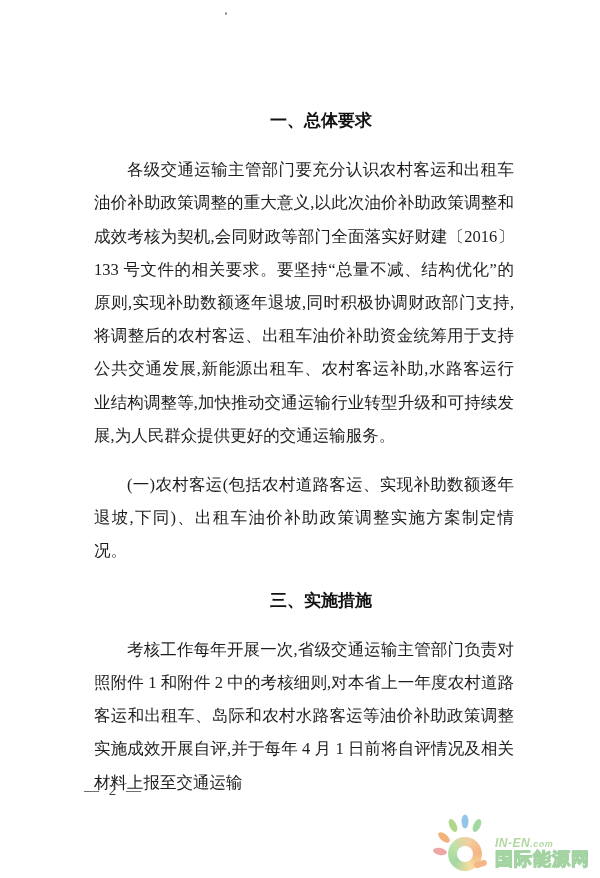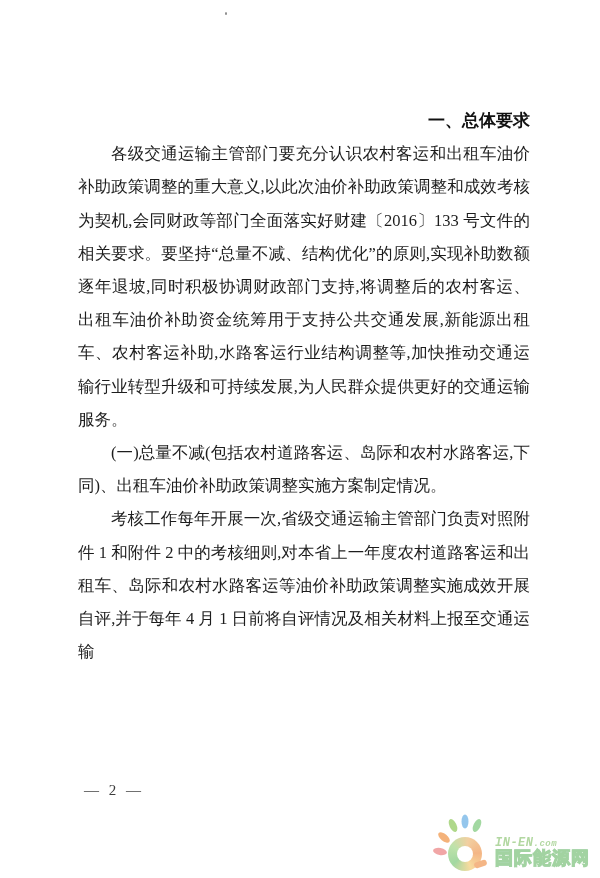--- a/index.html
+++ b/index.html
@@ -42,7 +42,7 @@
     line-height: 33.2px;
     color: #111;
     font-family: "Liberation Sans", "DejaVu Sans", sans-serif;
-    text-align: right;
+    text-align: center;
   }
   .content p {
     margin: 0;

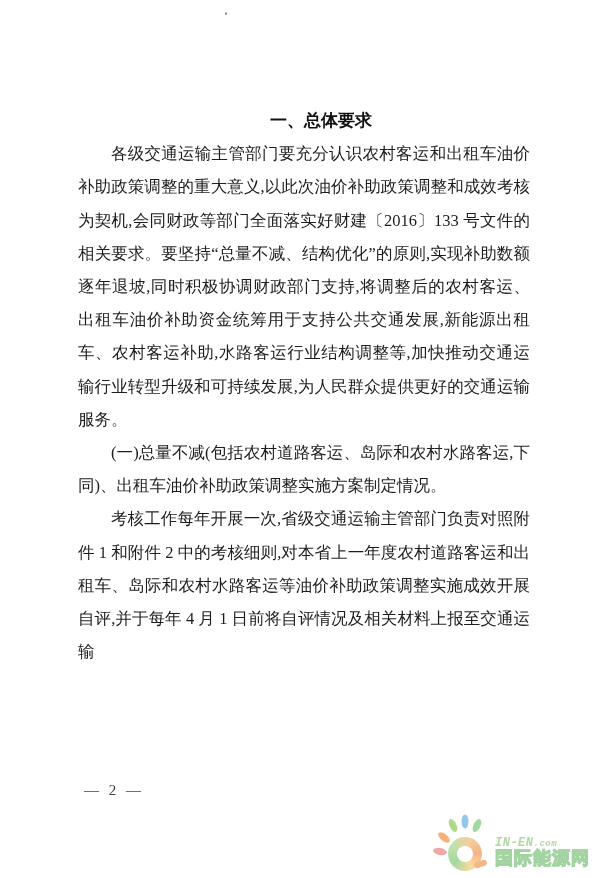--- a/index.html
+++ b/index.html
@@ -45,7 +45,7 @@
     text-align: center;
   }
   .content p {
-    margin: 0;
+    margin: 16px;
     text-indent: 2em;
   }
   .page-number {

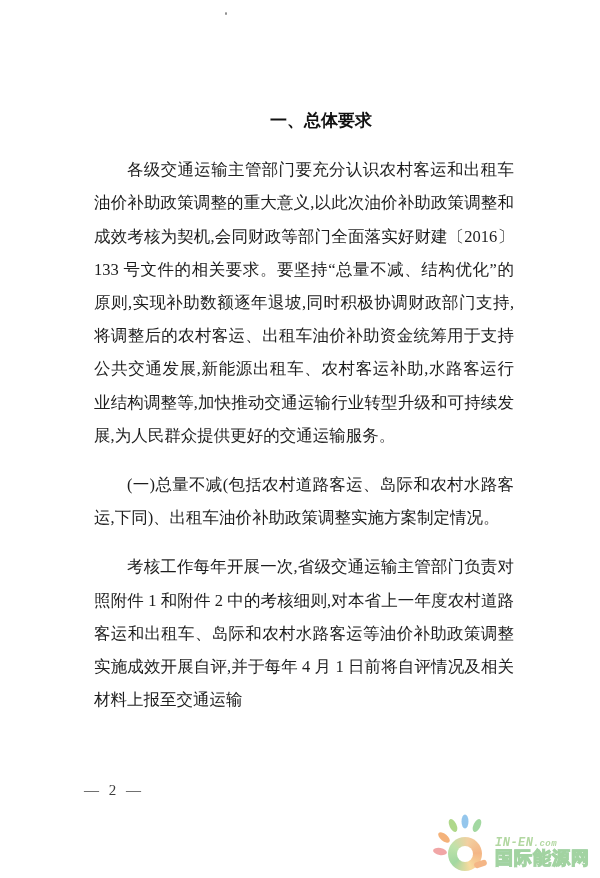--- a/index.html
+++ b/index.html
@@ -149,7 +149,7 @@
     <h2>一、总体要求</h2>
     <p>各级交通运输主管部门要充分认识农村客运和出租车油价补助政策调整的重大意义,以此次油价补助政策调整和成效考核为契机,会同财政等部门全面落实好财建〔2016〕133 号文件的相关要求。要坚持“总量不减、结构优化”的原则,实现补助数额逐年退坡,同时积极协调财政部门支持,将调整后的农村客运、出租车油价补助资金统筹用于支持公共交通发展,新能源出租车、农村客运补助,水路客运行业结构调整等,加快推动交通运输行业转型升级和可持续发展,为人民群众提供更好的交通运输服务。</p>
 
-    <p>(一)总量不减(包括农村道路客运、岛际和农村水路客运,下同)、出租车油价补助政策调整实施方案制定情况。</p>
+    <p>(一)农村客运(包括农村道路客运、实现补助数额逐年退坡,下同)、出租车油价补助政策调整实施方案制定情况。</p>
 
     <p>考核工作每年开展一次,省级交通运输主管部门负责对照附件 1 和附件 2 中的考核细则,对本省上一年度农村道路客运和出租车、岛际和农村水路客运等油价补助政策调整实施成效开展自评,并于每年 4 月 1 日前将自评情况及相关材料上报至交通运输</p>
 

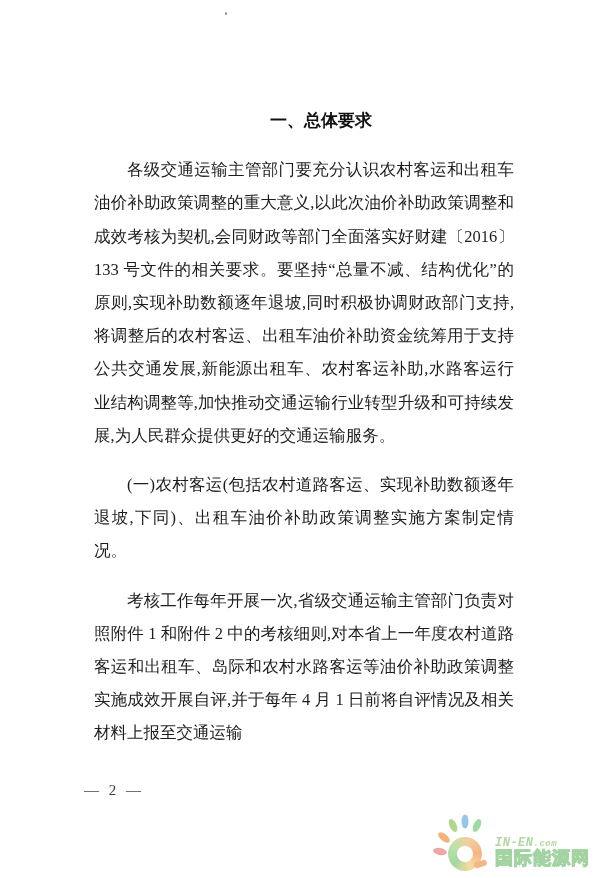--- a/index.html
+++ b/index.html
@@ -151,6 +151,7 @@
 
     <p>(一)农村客运(包括农村道路客运、实现补助数额逐年退坡,下同)、出租车油价补助政策调整实施方案制定情况。</p>
 
+    <h2>三、实施措施</h2>
     <p>考核工作每年开展一次,省级交通运输主管部门负责对照附件 1 和附件 2 中的考核细则,对本省上一年度农村道路客运和出租车、岛际和农村水路客运等油价补助政策调整实施成效开展自评,并于每年 4 月 1 日前将自评情况及相关材料上报至交通运输</p>
 
   </div>

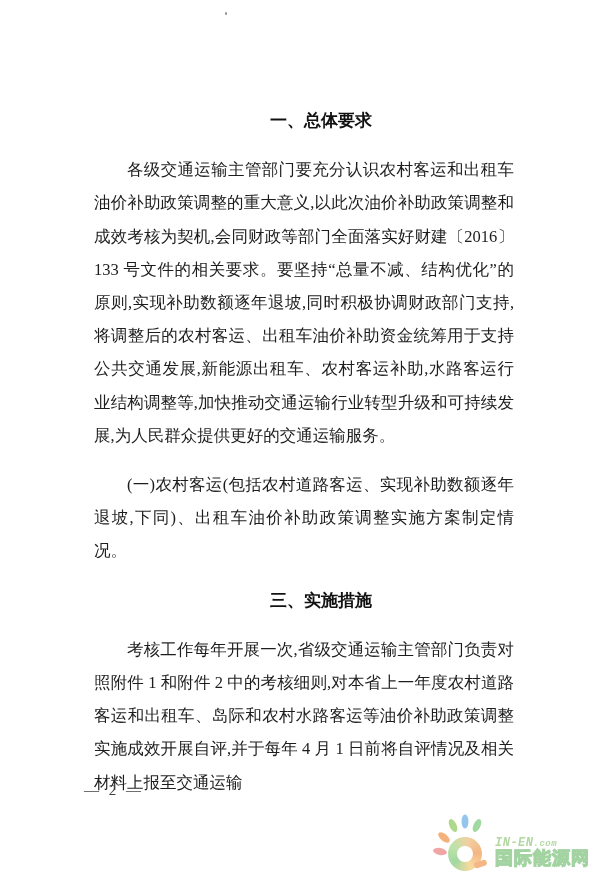--- a/index.html
+++ b/index.html
@@ -115,7 +115,7 @@
   .wm-text {
     margin-left: 3px;
     padding-bottom: 4px;
-    font-family: Liberation Mono, monospace;
+    font-family: Liberation Sans, sans-serif;
   }
   .wm-en {
     font-weight: bold;

